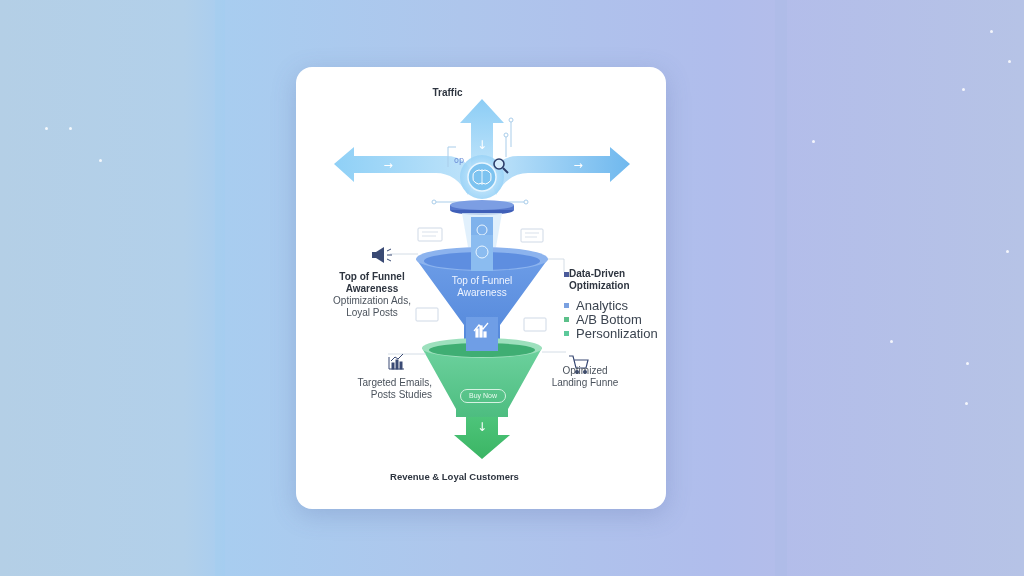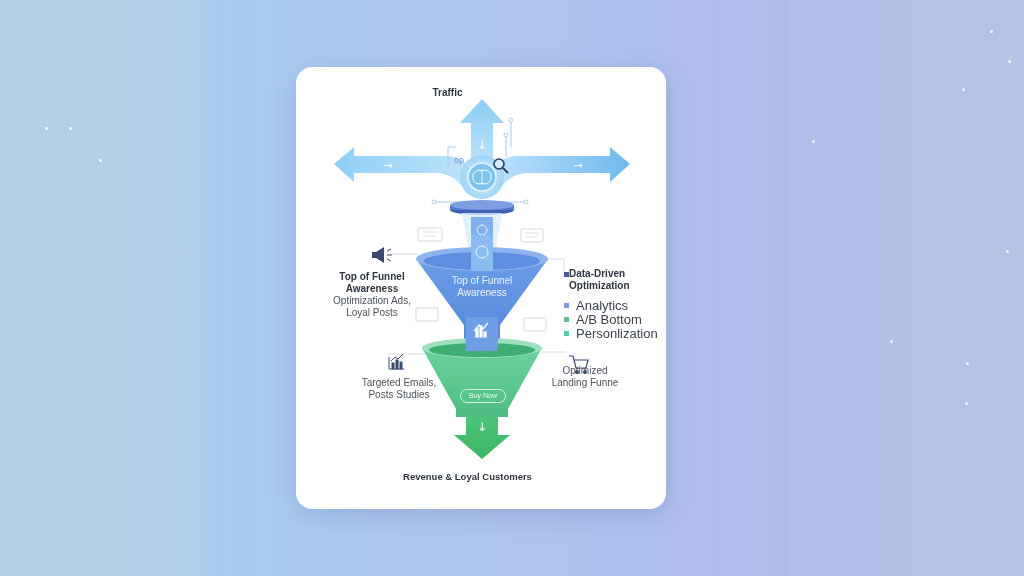--- a/index.html
+++ b/index.html
@@ -205,7 +205,7 @@
     <div style="color:#4a525c">Loyal Posts</div>
   </div>
 
-  <div class="abs txt" style="left:55px;width:96px;top:310px;color:#4a525c;">
+  <div class="abs txt" style="left:40px;width:96px;top:310px;color:#4a525c;text-align:right;">
     <div>Targeted Emails,</div>
     <div>Posts Studies</div>
   </div>

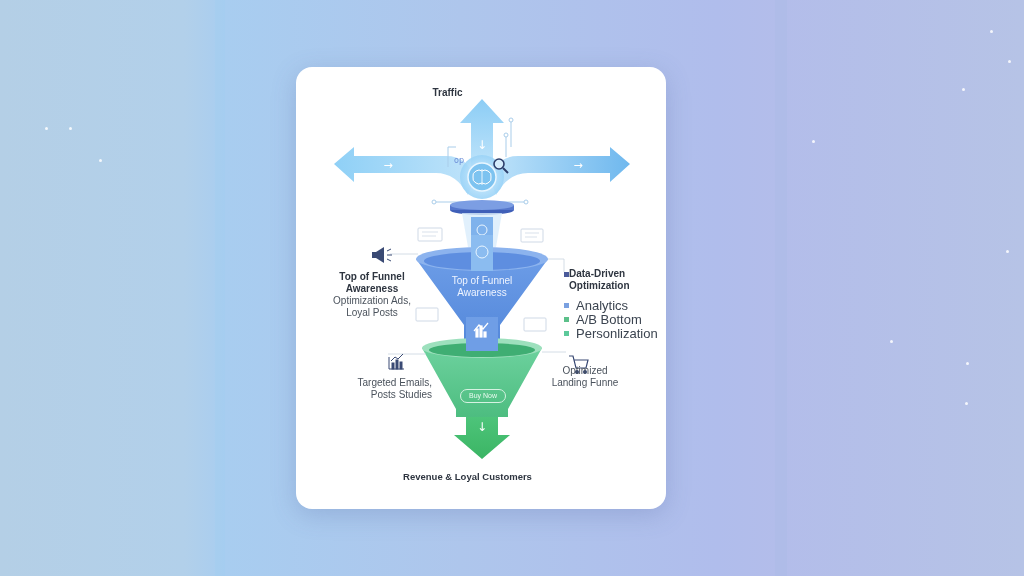--- a/index.html
+++ b/index.html
@@ -239,7 +239,7 @@
     </div>
   </div>
 
-  <div class="abs txt bold" style="left:13px;width:317px;top:404px;font-size:9.5px;">Revenue &amp; Loyal Customers</div>
+  <div class="abs txt bold" style="left:0;width:317px;top:404px;font-size:9.5px;">Revenue &amp; Loyal Customers</div>
 </div>
 
 </body></html>

